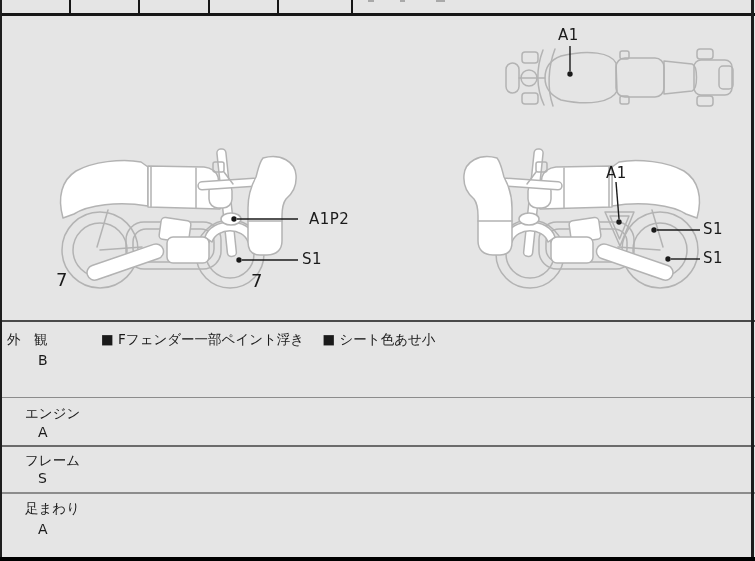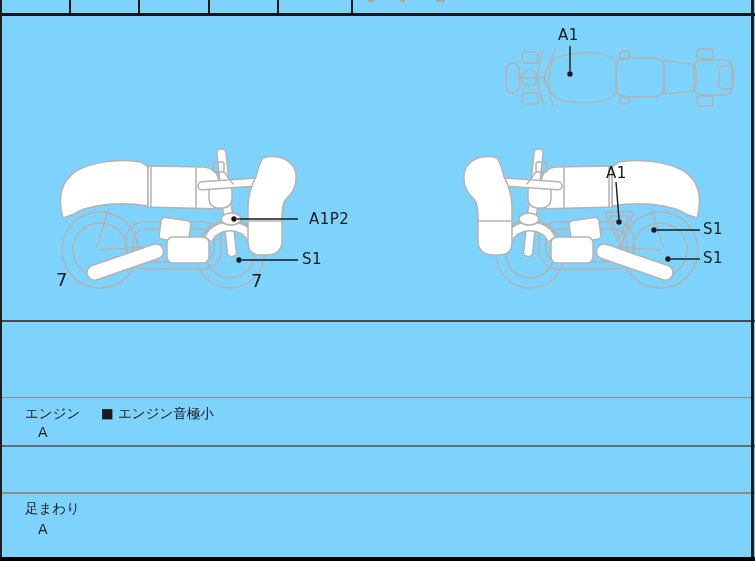--- a/index.html
+++ b/index.html
@@ -5,7 +5,7 @@
   html,body{margin:0;padding:0;background:#fff;}
   body{width:755px;height:561px;overflow:hidden;
        font-family:"DejaVu Sans","Liberation Sans",sans-serif;color:#1a1a1a;}
-  .sheet{position:relative;width:755px;height:561px;background:#7dd3fc;}
+  .sheet{position:relative;width:755px;height:561px;background:#e5e5e5;}
   
   .hdr-divider{position:absolute;top:0;width:2px;height:13px;background:#161616;}
   .hdr-border{position:absolute;top:13px;left:0;width:755px;height:3px;background:#161616;}

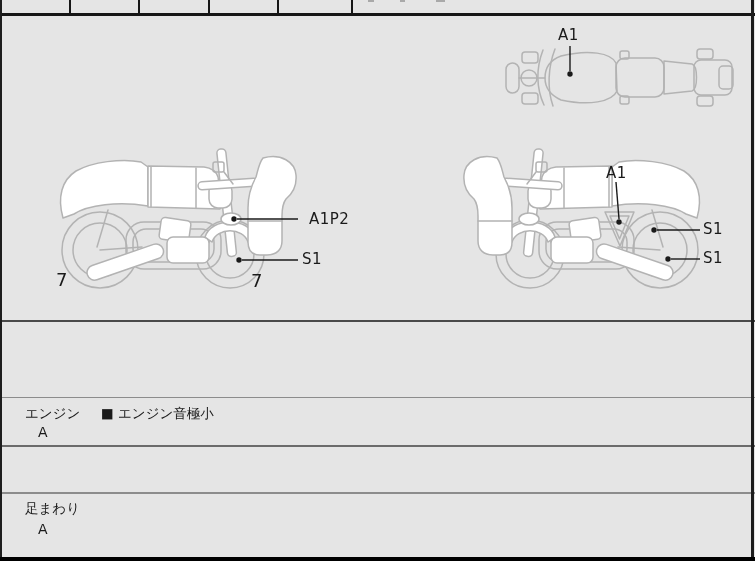--- a/index.html
+++ b/index.html
@@ -154,6 +154,14 @@
   <div class="rule rule-2"></div>
   <div class="rule rule-3"></div>
 
+  <div class="insp-row" style="top:322px;height:75px">
+    <div class="cat" style="left:5px;top:9px">外　観</div>
+    <div class="grade" style="top:30px">B</div>
+    <div class="notes" style="top:9px">
+      <span class="note">■ Fフェンダー一部ペイント浮き</span>
+      <span class="note">■ シート色あせ小</span>
+    </div>
+  </div>
 
   <div class="insp-row" style="top:397px;height:36px">
     <div class="cat">エンジン</div>

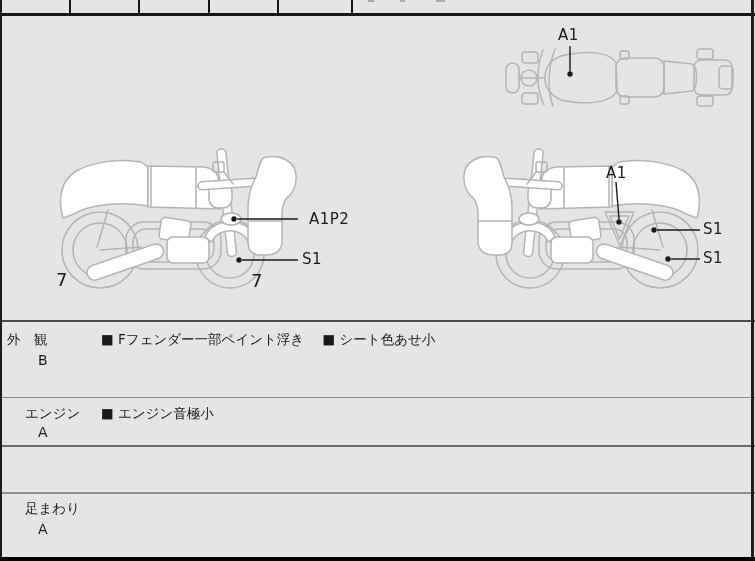--- a/index.html
+++ b/index.html
@@ -166,9 +166,6 @@
   <div class="insp-row" style="top:397px;height:36px">
     <div class="cat">エンジン</div>
     <div class="grade">A</div>
-    <div class="notes">
-      <span class="note">■ エンジン音極小</span>
-    </div>
   </div>
 
 

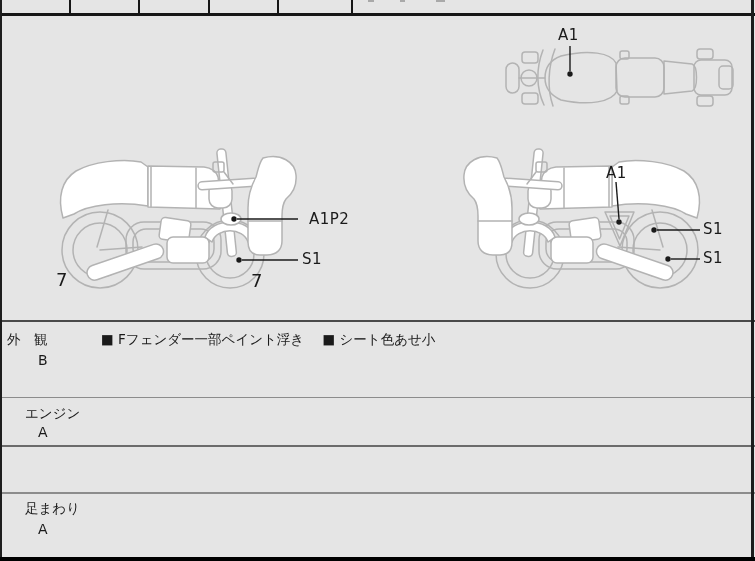--- a/index.html
+++ b/index.html
@@ -168,6 +168,10 @@
     <div class="grade">A</div>
   </div>
 
+  <div class="insp-row" style="top:446px;height:46px">
+    <div class="cat" style="top:6px">フレーム</div>
+    <div class="grade" style="top:24px">S</div>
+  </div>
 
   <div class="insp-row" style="top:494px;height:70px">
     <div class="cat" style="top:6px">足まわり</div>

